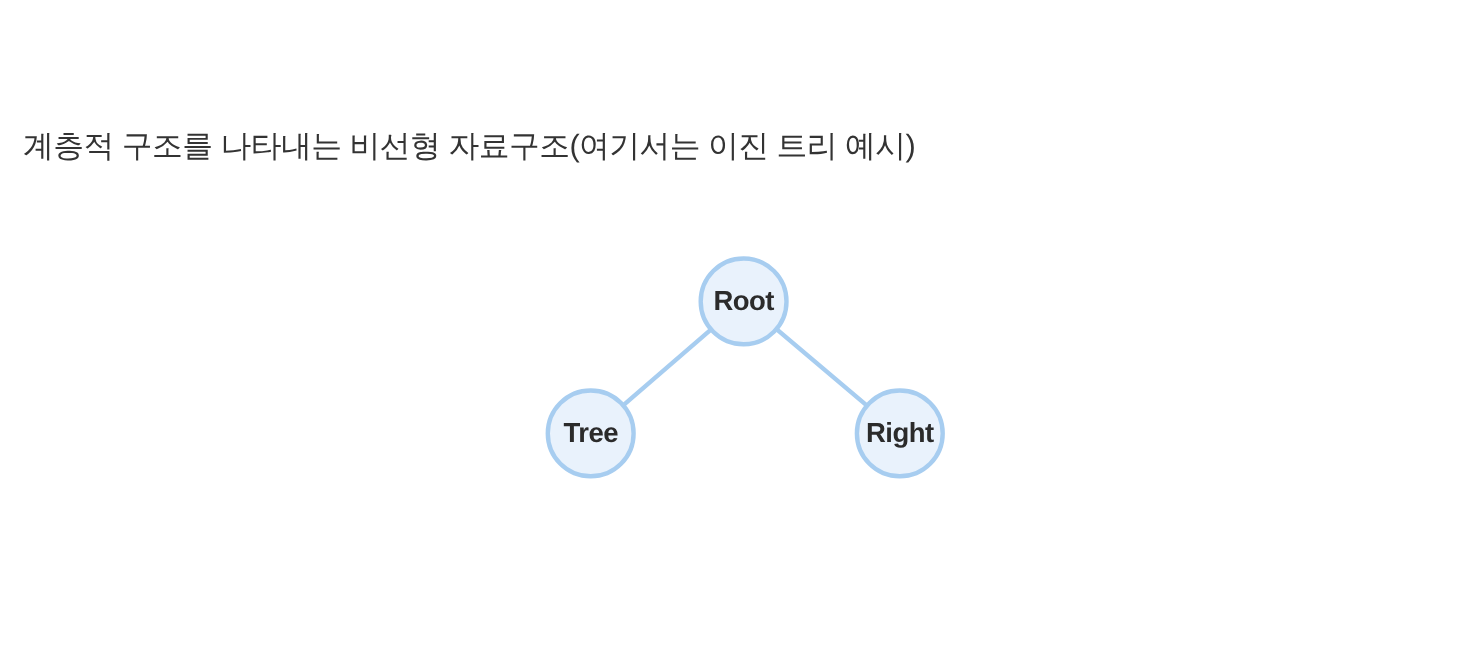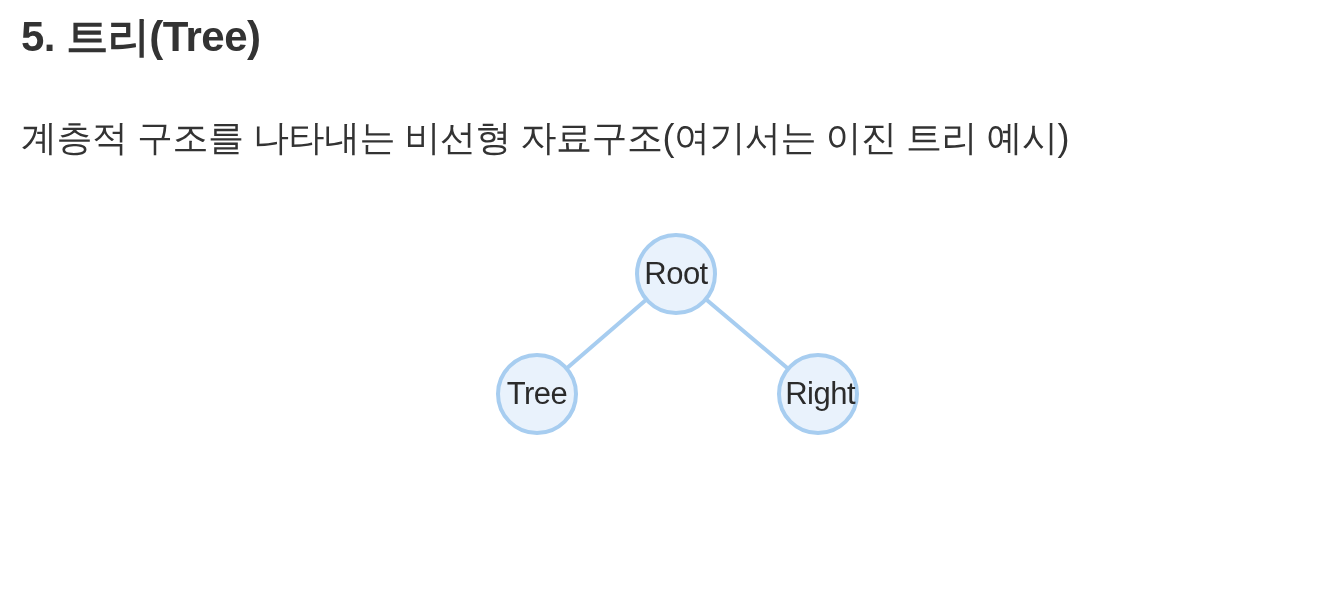--- a/index.html
+++ b/index.html
@@ -86,7 +86,6 @@
 
 <div class="page">
 
-  <h1 class="section-title">5. 트리(Tree)</h1>
 
   <p class="section-subtitle">계층적 구조를 나타내는 비선형 자료구조(여기서는 이진 트리 예시)</p>
 

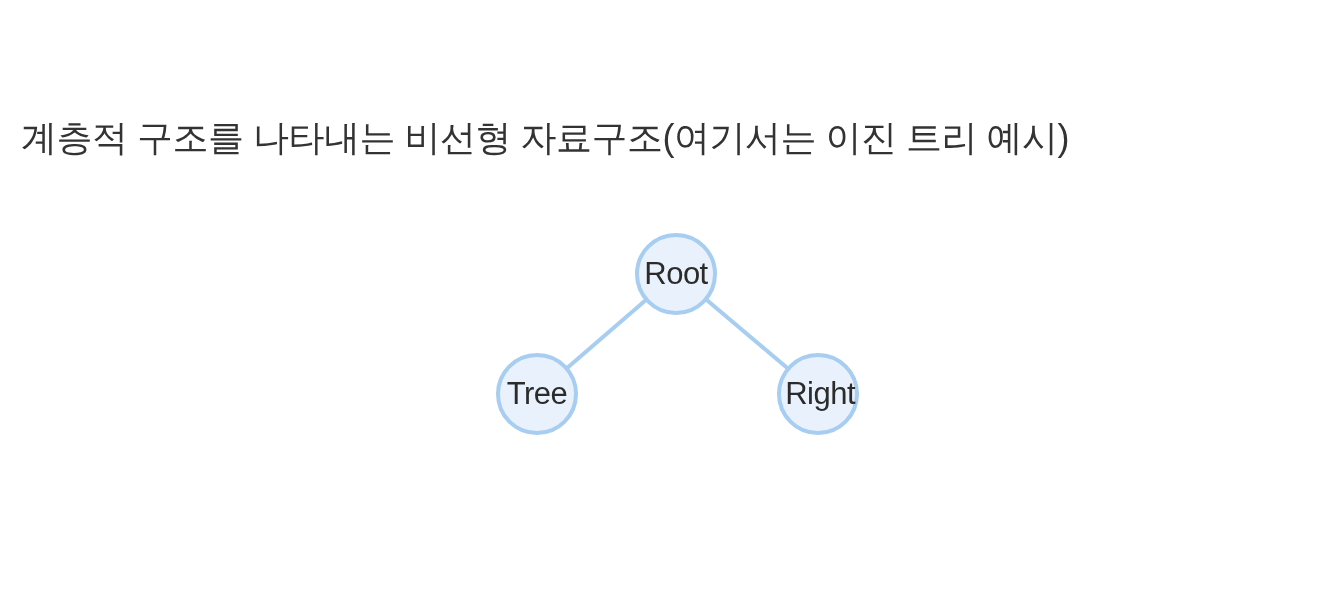--- a/index.html
+++ b/index.html
@@ -33,7 +33,7 @@
     position: absolute;
     left: 21px;
     top: 114px;
-    font-size: 36px;
+    font-size: 28px;
     line-height: 1.35;
     font-weight: 400;
     color: var(--heading-text);

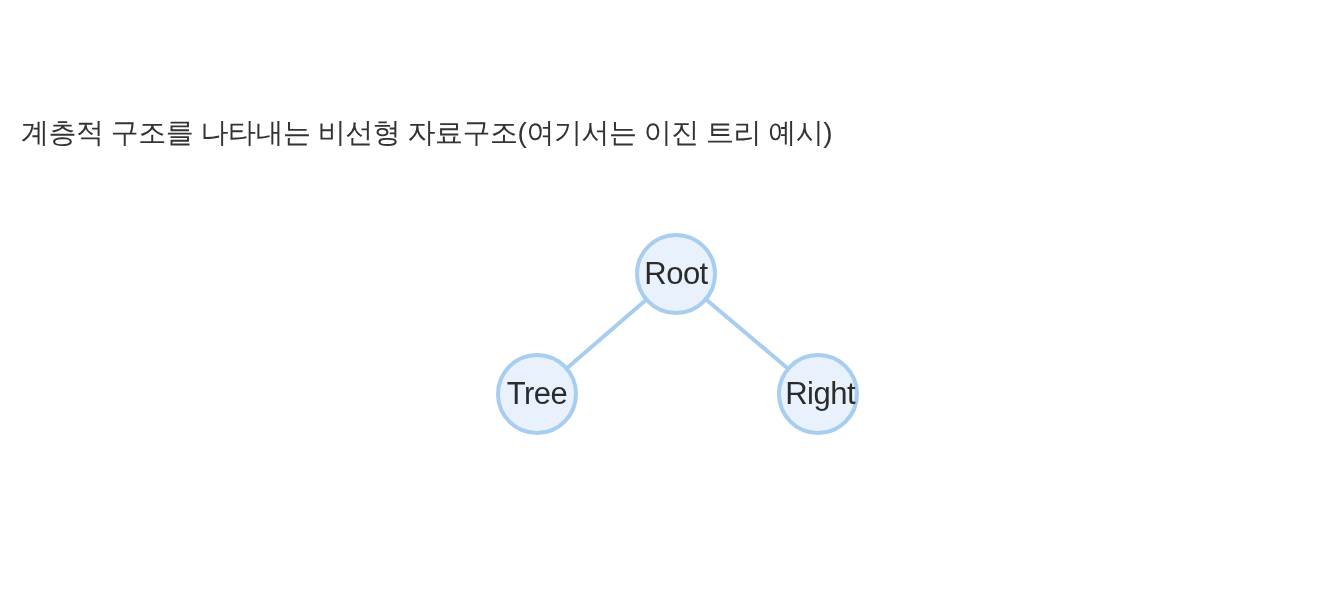--- a/index.html
+++ b/index.html
@@ -71,8 +71,8 @@
     justify-content: center;
   }
   .tree-node .node-label {
-    font-size: 31px;
-    font-weight: 400;
+    font-size: 25px;
+    font-weight: 700;
     color: var(--node-text);
     letter-spacing: -0.5px;
     white-space: nowrap;

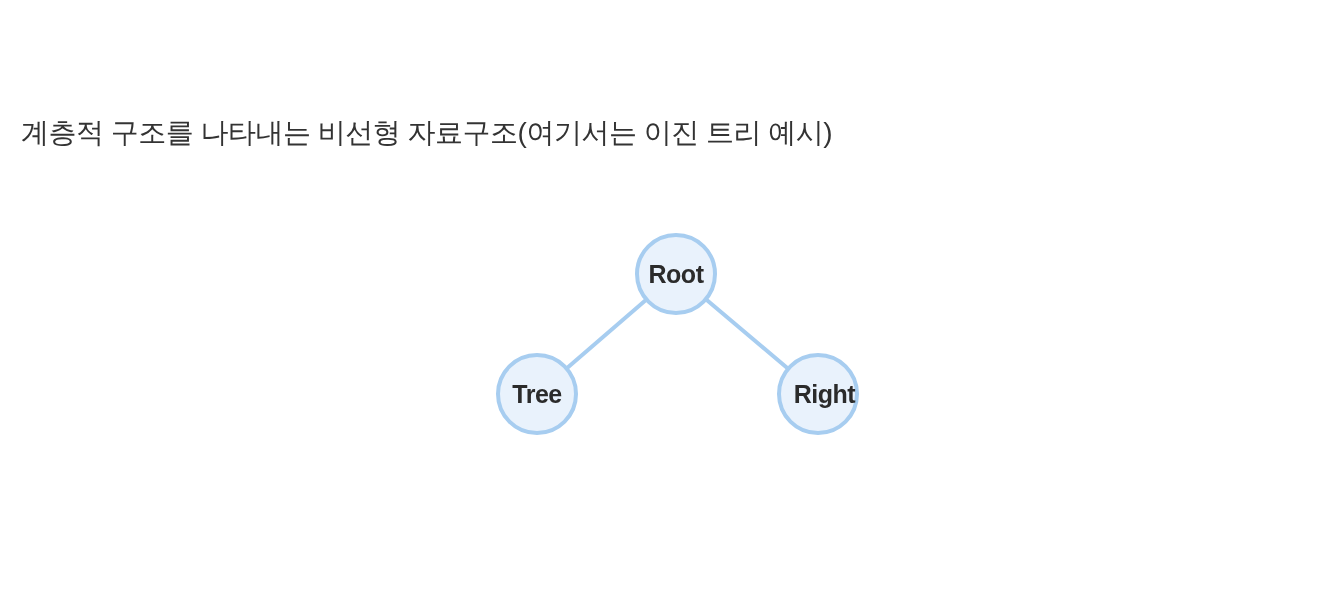--- a/index.html
+++ b/index.html
@@ -79,7 +79,7 @@
   }
   .node-root  { left: 635px; top: 233px; }
   .node-left  { left: 496px; top: 353px; }
-  .node-right { left: 777px; top: 353px; justify-content: flex-end; }
+  .node-right { left: 777px; top: 353px; }
 </style>
 </head>
 <body>

